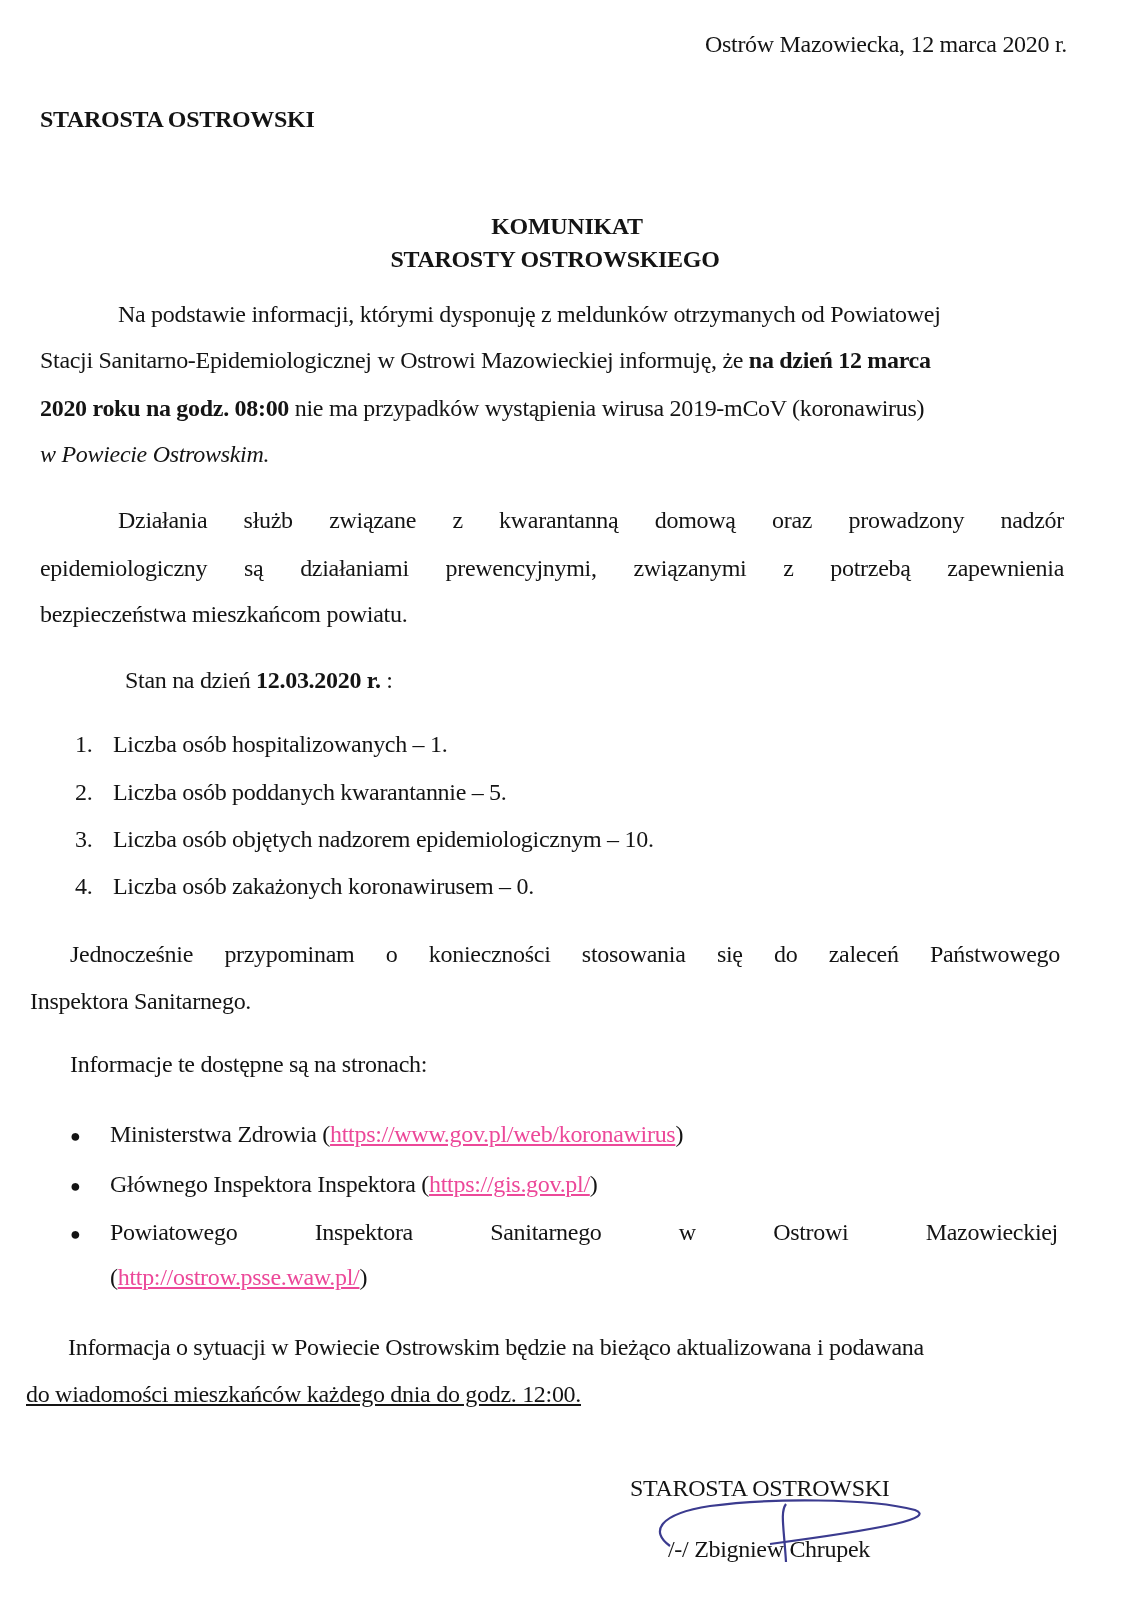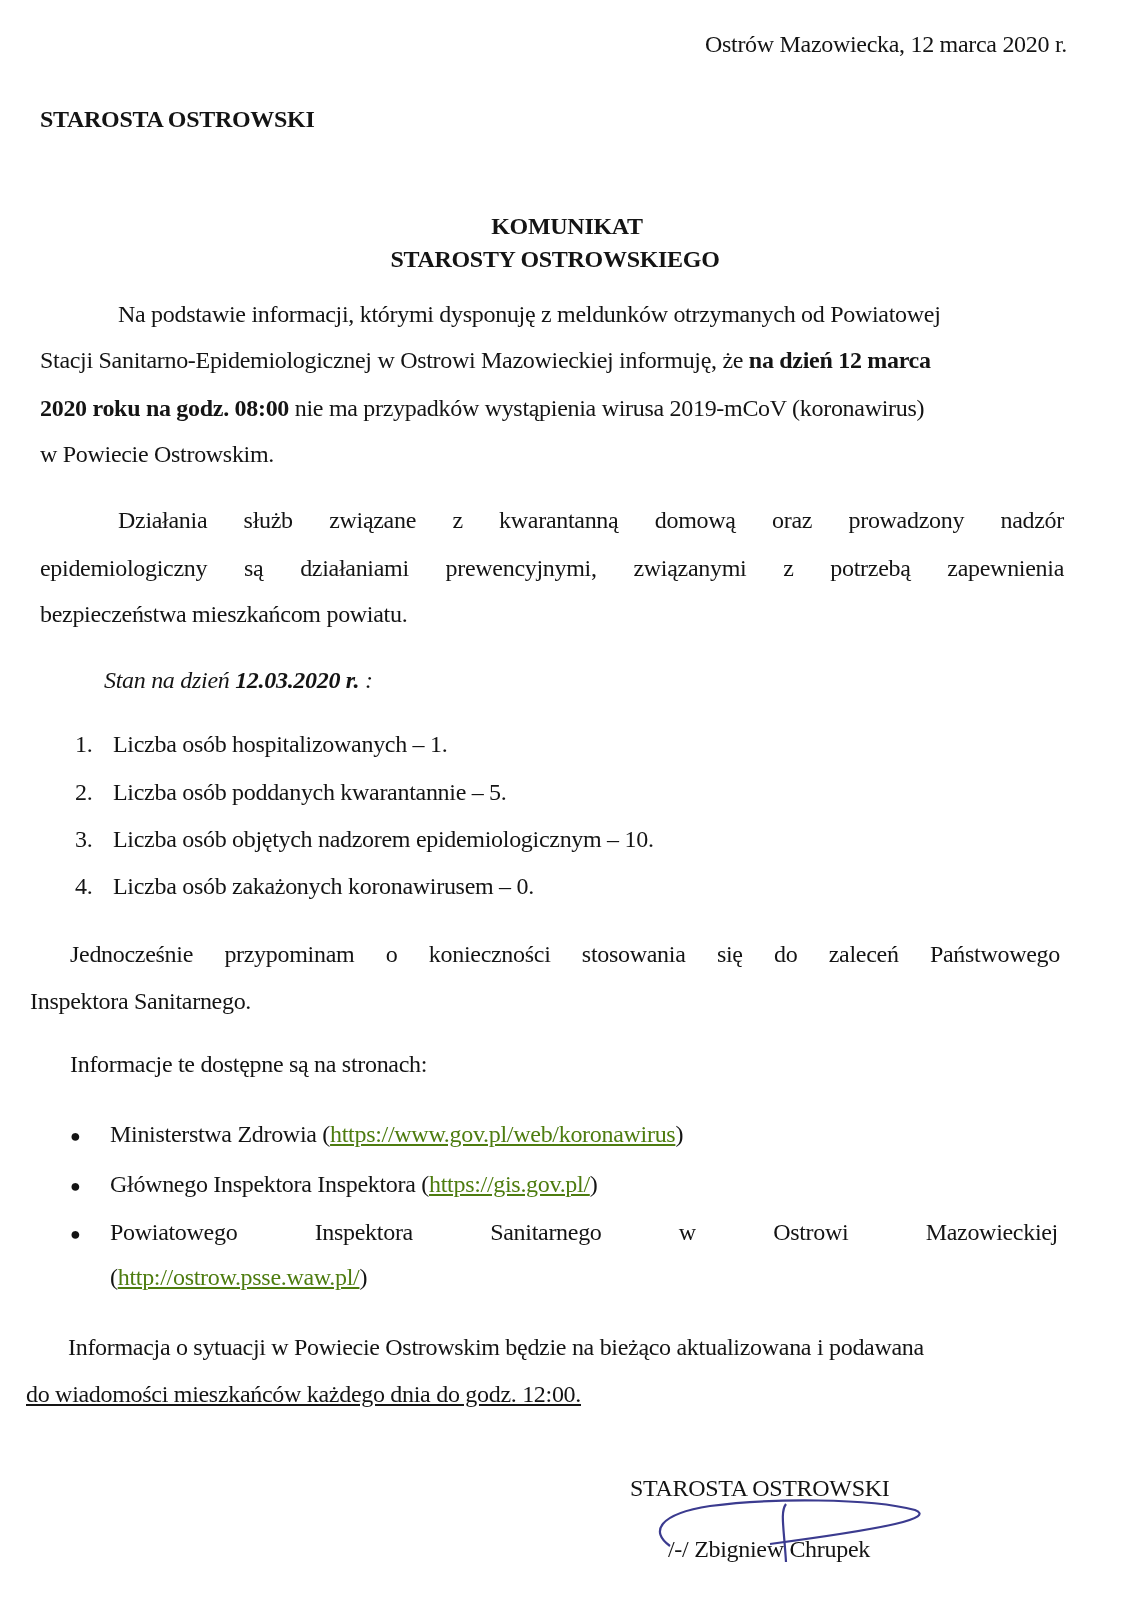--- a/index.html
+++ b/index.html
@@ -34,7 +34,7 @@
   <div class="abs t" style="left:40px; top:394px;">
     <span class="b">2020 roku na godz. 08:00</span><span> nie ma przypadków wystąpienia wirusa 2019-mCoV (koronawirus)</span>
   </div>
-  <div class="abs t" style="left:40px; top:440px;">w Powiecie Ostrowskim.</div>
+  <div class="abs t" style="left:40px; top:440px;font-style:italic;">w Powiecie Ostrowskim.</div>
 </div>
 
 <div>

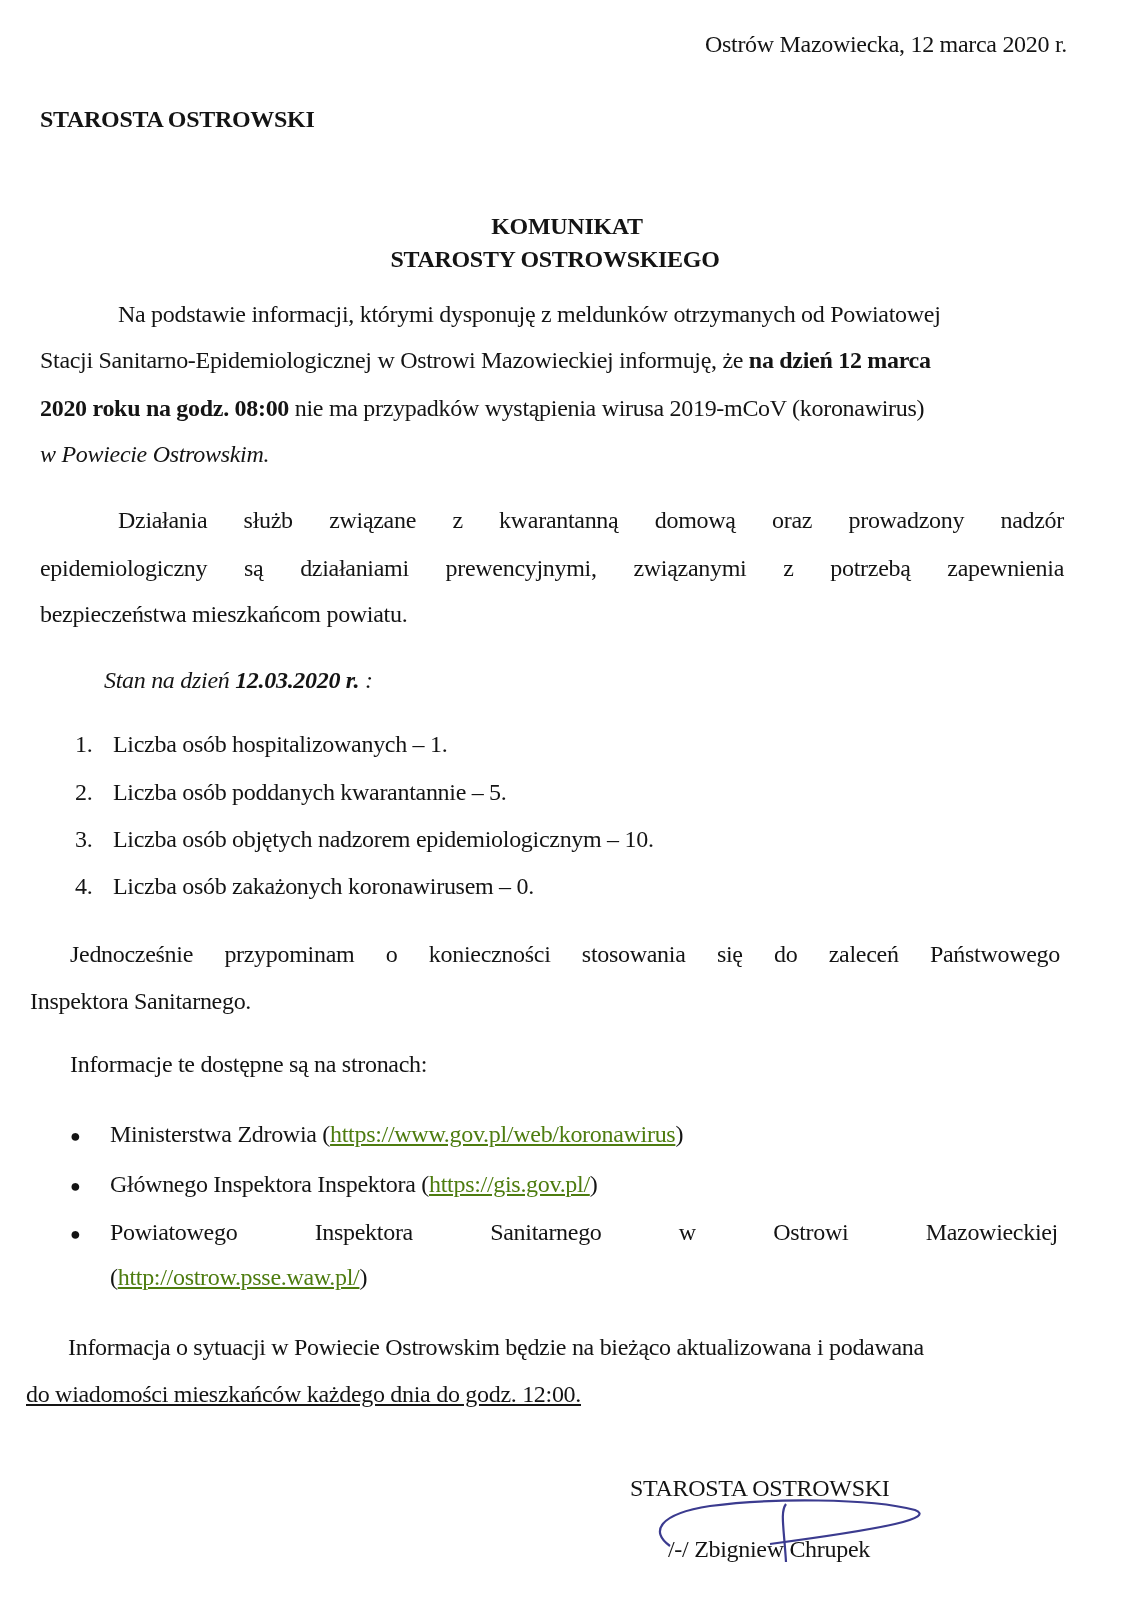--- a/index.html
+++ b/index.html
@@ -43,7 +43,7 @@
   <div class="abs t" style="left:40px; top:600px;">bezpieczeństwa mieszkańcom powiatu.</div>
 </div>
 
-<div class="abs t" style="left:104px; top:666px;font-style:italic;">
+<div class="abs t" style="left:125px; top:666px;">
   <span>Stan na dzień </span><span class="b">12.03.2020 r.</span><span> :</span>
 </div>
 

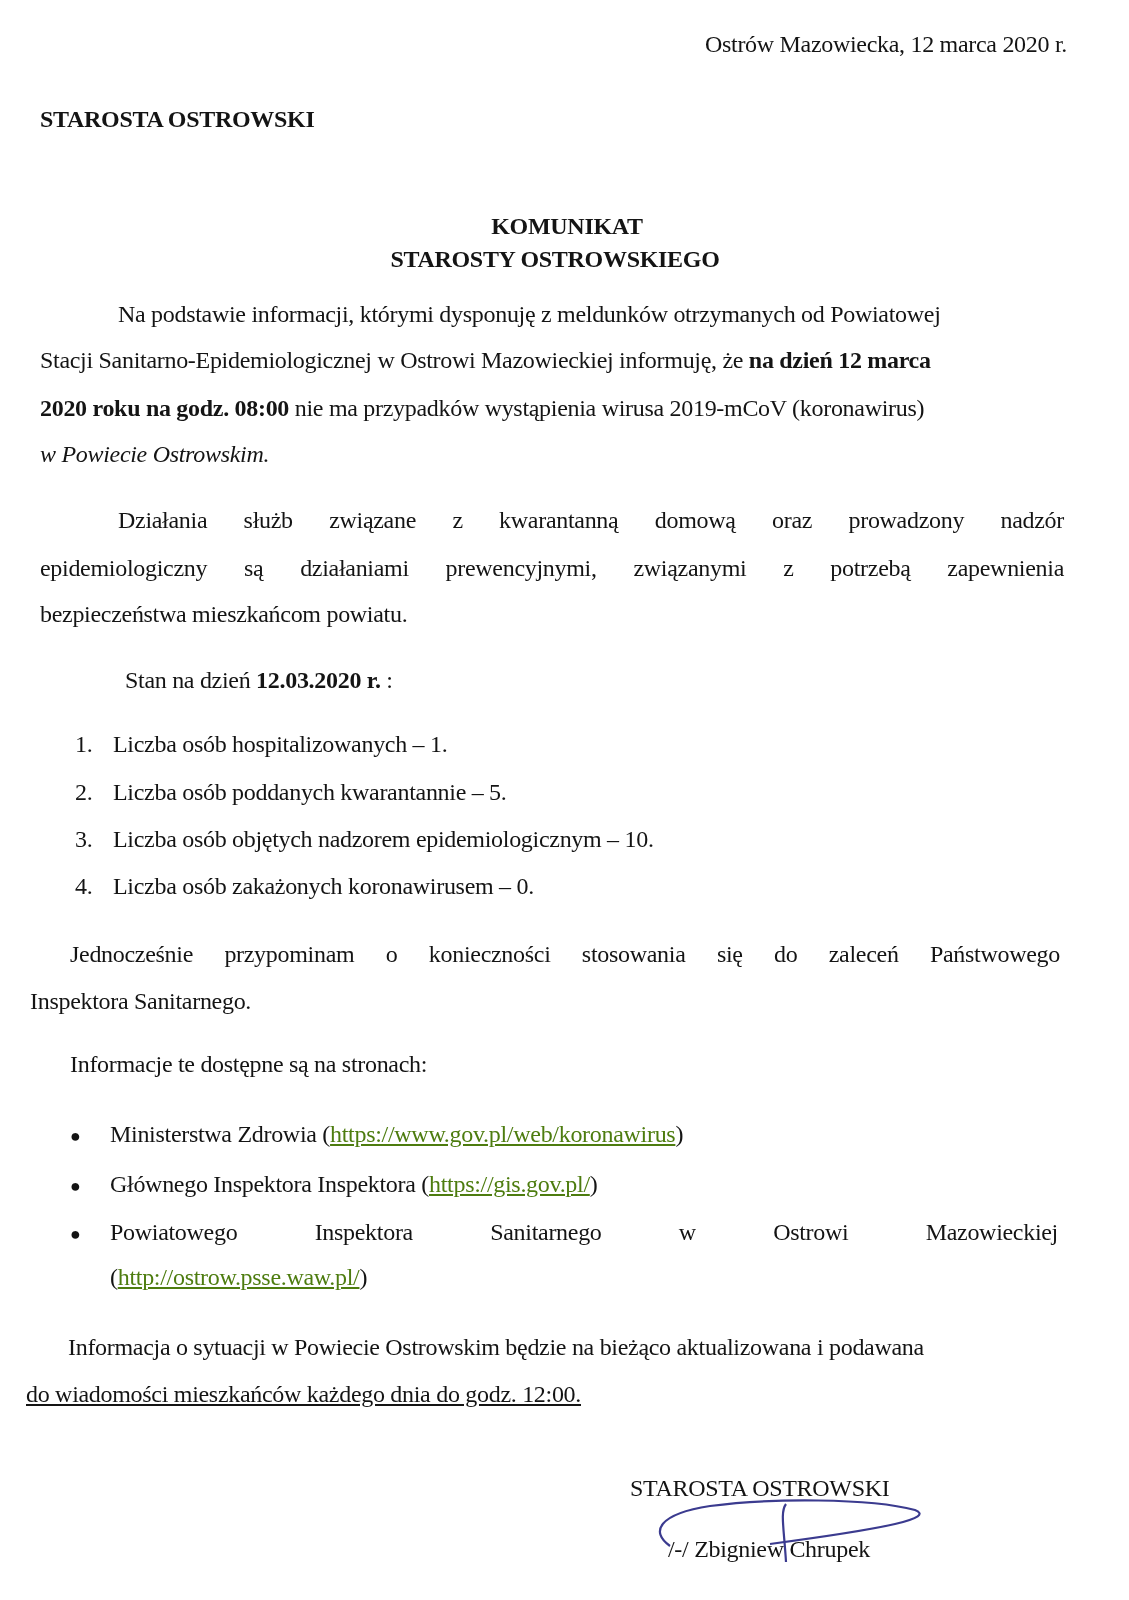--- a/index.html
+++ b/index.html
@@ -12,7 +12,7 @@
   .t { font-size: 24px; line-height: 28px; letter-spacing: -0.3px; }
   .b { font-weight: bold; }
   .just { display: block; text-align: justify; text-align-last: justify; }
-  a.link { color: #4d7c0f; text-decoration: underline; }
+  a.link { color: #ec4899; text-decoration: underline; }
   .num { display: inline-block; width: 38px; }
   .bullet { display: inline-block; width: 40px; font-size: 18px; }
   .sig-stroke { stroke: #3b3b8f; fill: none; stroke-width: 2.2; }

